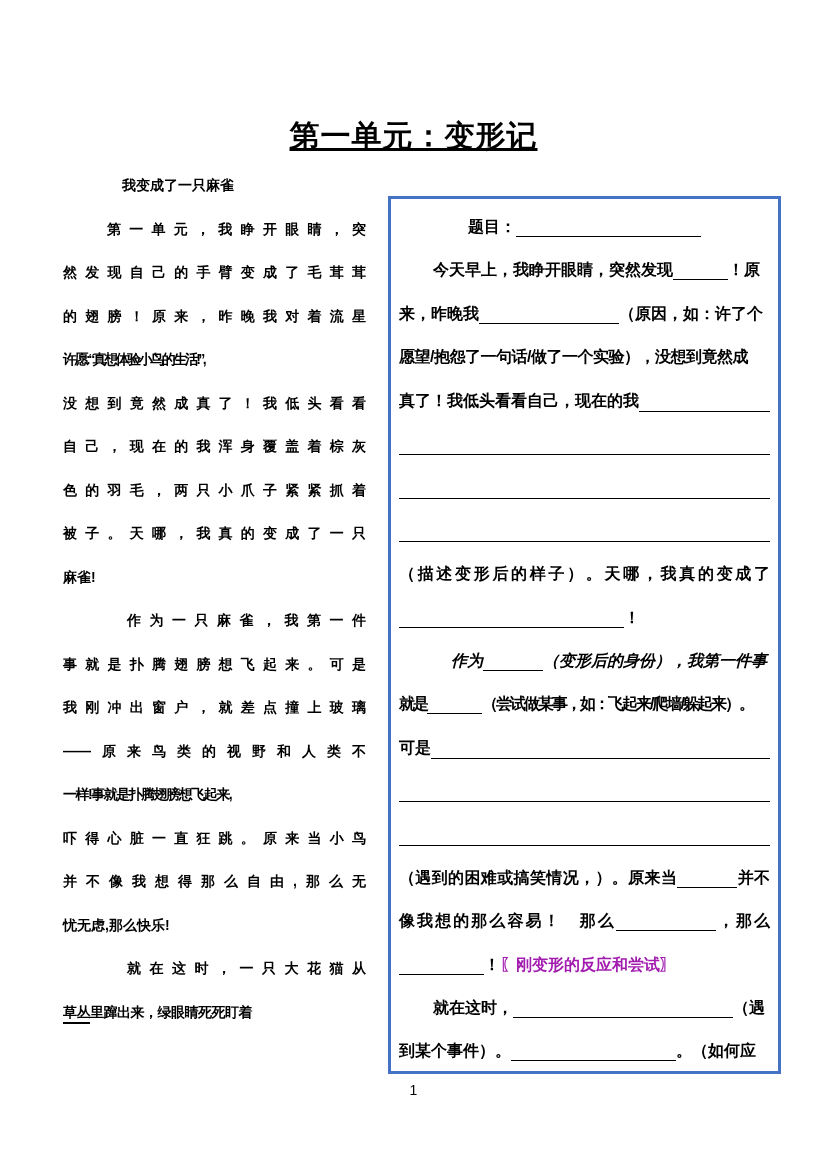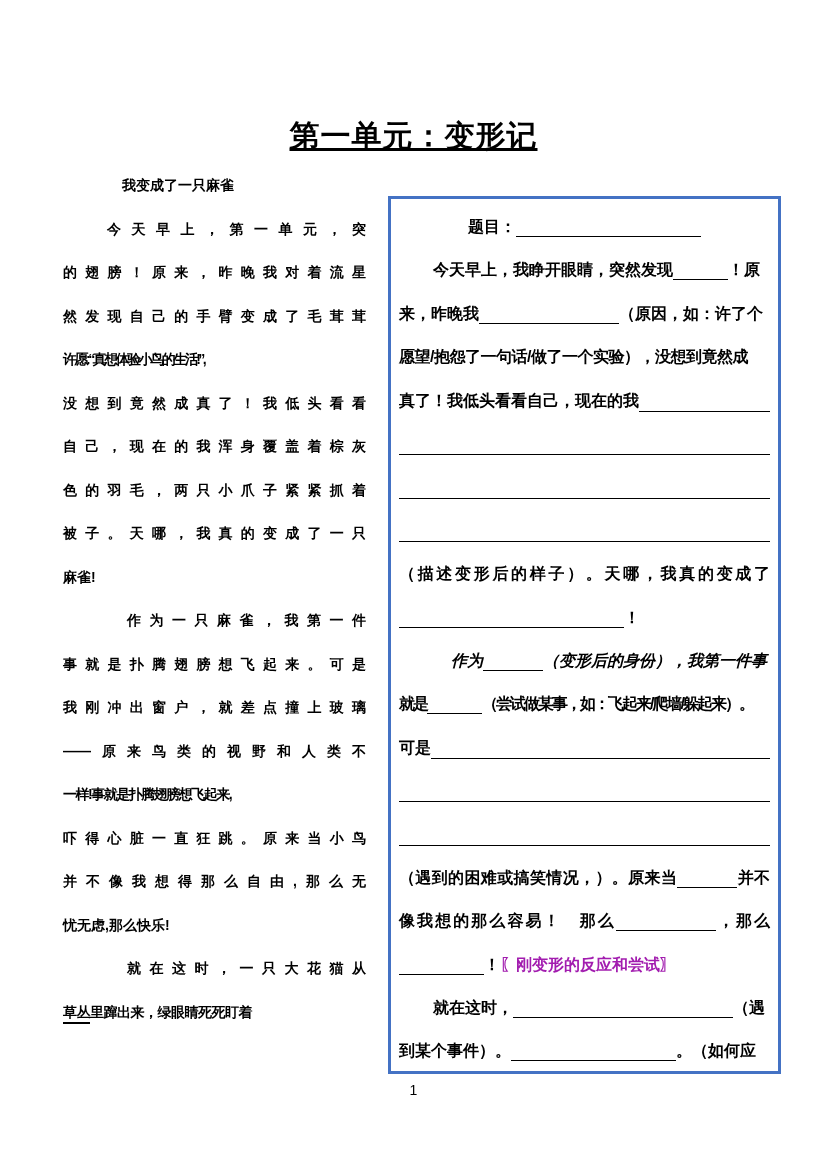--- a/index.html
+++ b/index.html
@@ -46,7 +46,7 @@
 
   <div class="essay">
       <div class="eline" style="padding-left: 59px;"><span>我变成了一只麻雀</span></div>
-      <div class="eline just" style="padding-left: 44px;"><span>今天早上，第一单元，突</span></div>
+      <div class="eline just" style="padding-left: 44px;"><span>第一单元，我睁开眼睛，突</span></div>
       <div class="eline just"><span>的翅膀！原来，昨晚我对着流星</span></div>
       <div class="eline just"><span>然发现自己的手臂变成了毛茸茸</span></div>
       <div class="eline" style="letter-spacing: -2.5px;"><span>许愿:“真想体验小鸟的生活!”,</span></div>

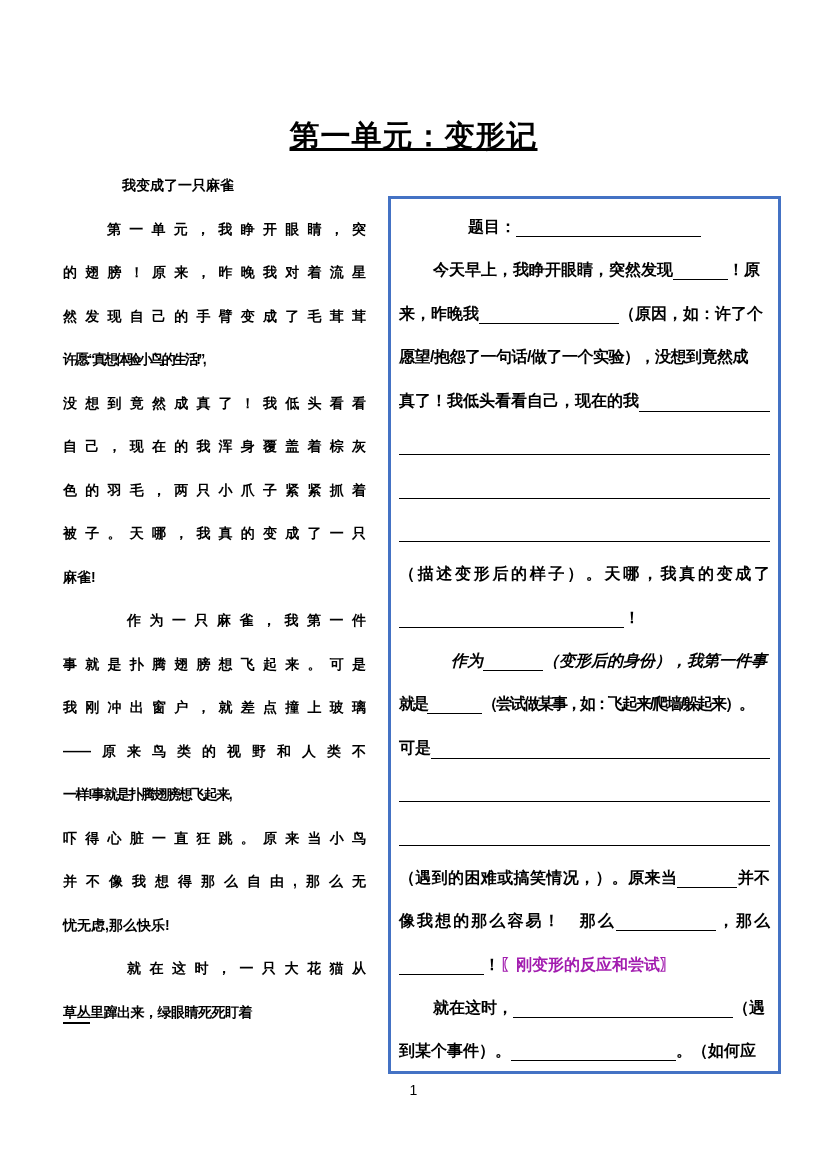--- a/index.html
+++ b/index.html
@@ -47,8 +47,8 @@
   <div class="essay">
       <div class="eline" style="padding-left: 59px;"><span>我变成了一只麻雀</span></div>
       <div class="eline just" style="padding-left: 44px;"><span>第一单元，我睁开眼睛，突</span></div>
+      <div class="eline just"><span>然发现自己的手臂变成了毛茸茸</span></div>
       <div class="eline just"><span>的翅膀！原来，昨晚我对着流星</span></div>
-      <div class="eline just"><span>然发现自己的手臂变成了毛茸茸</span></div>
       <div class="eline" style="letter-spacing: -2.5px;"><span>许愿:“真想体验小鸟的生活!”,</span></div>
       <div class="eline just"><span>没想到竟然成真了！我低头看看</span></div>
       <div class="eline just"><span>自己，现在的我浑身覆盖着棕灰</span></div>

